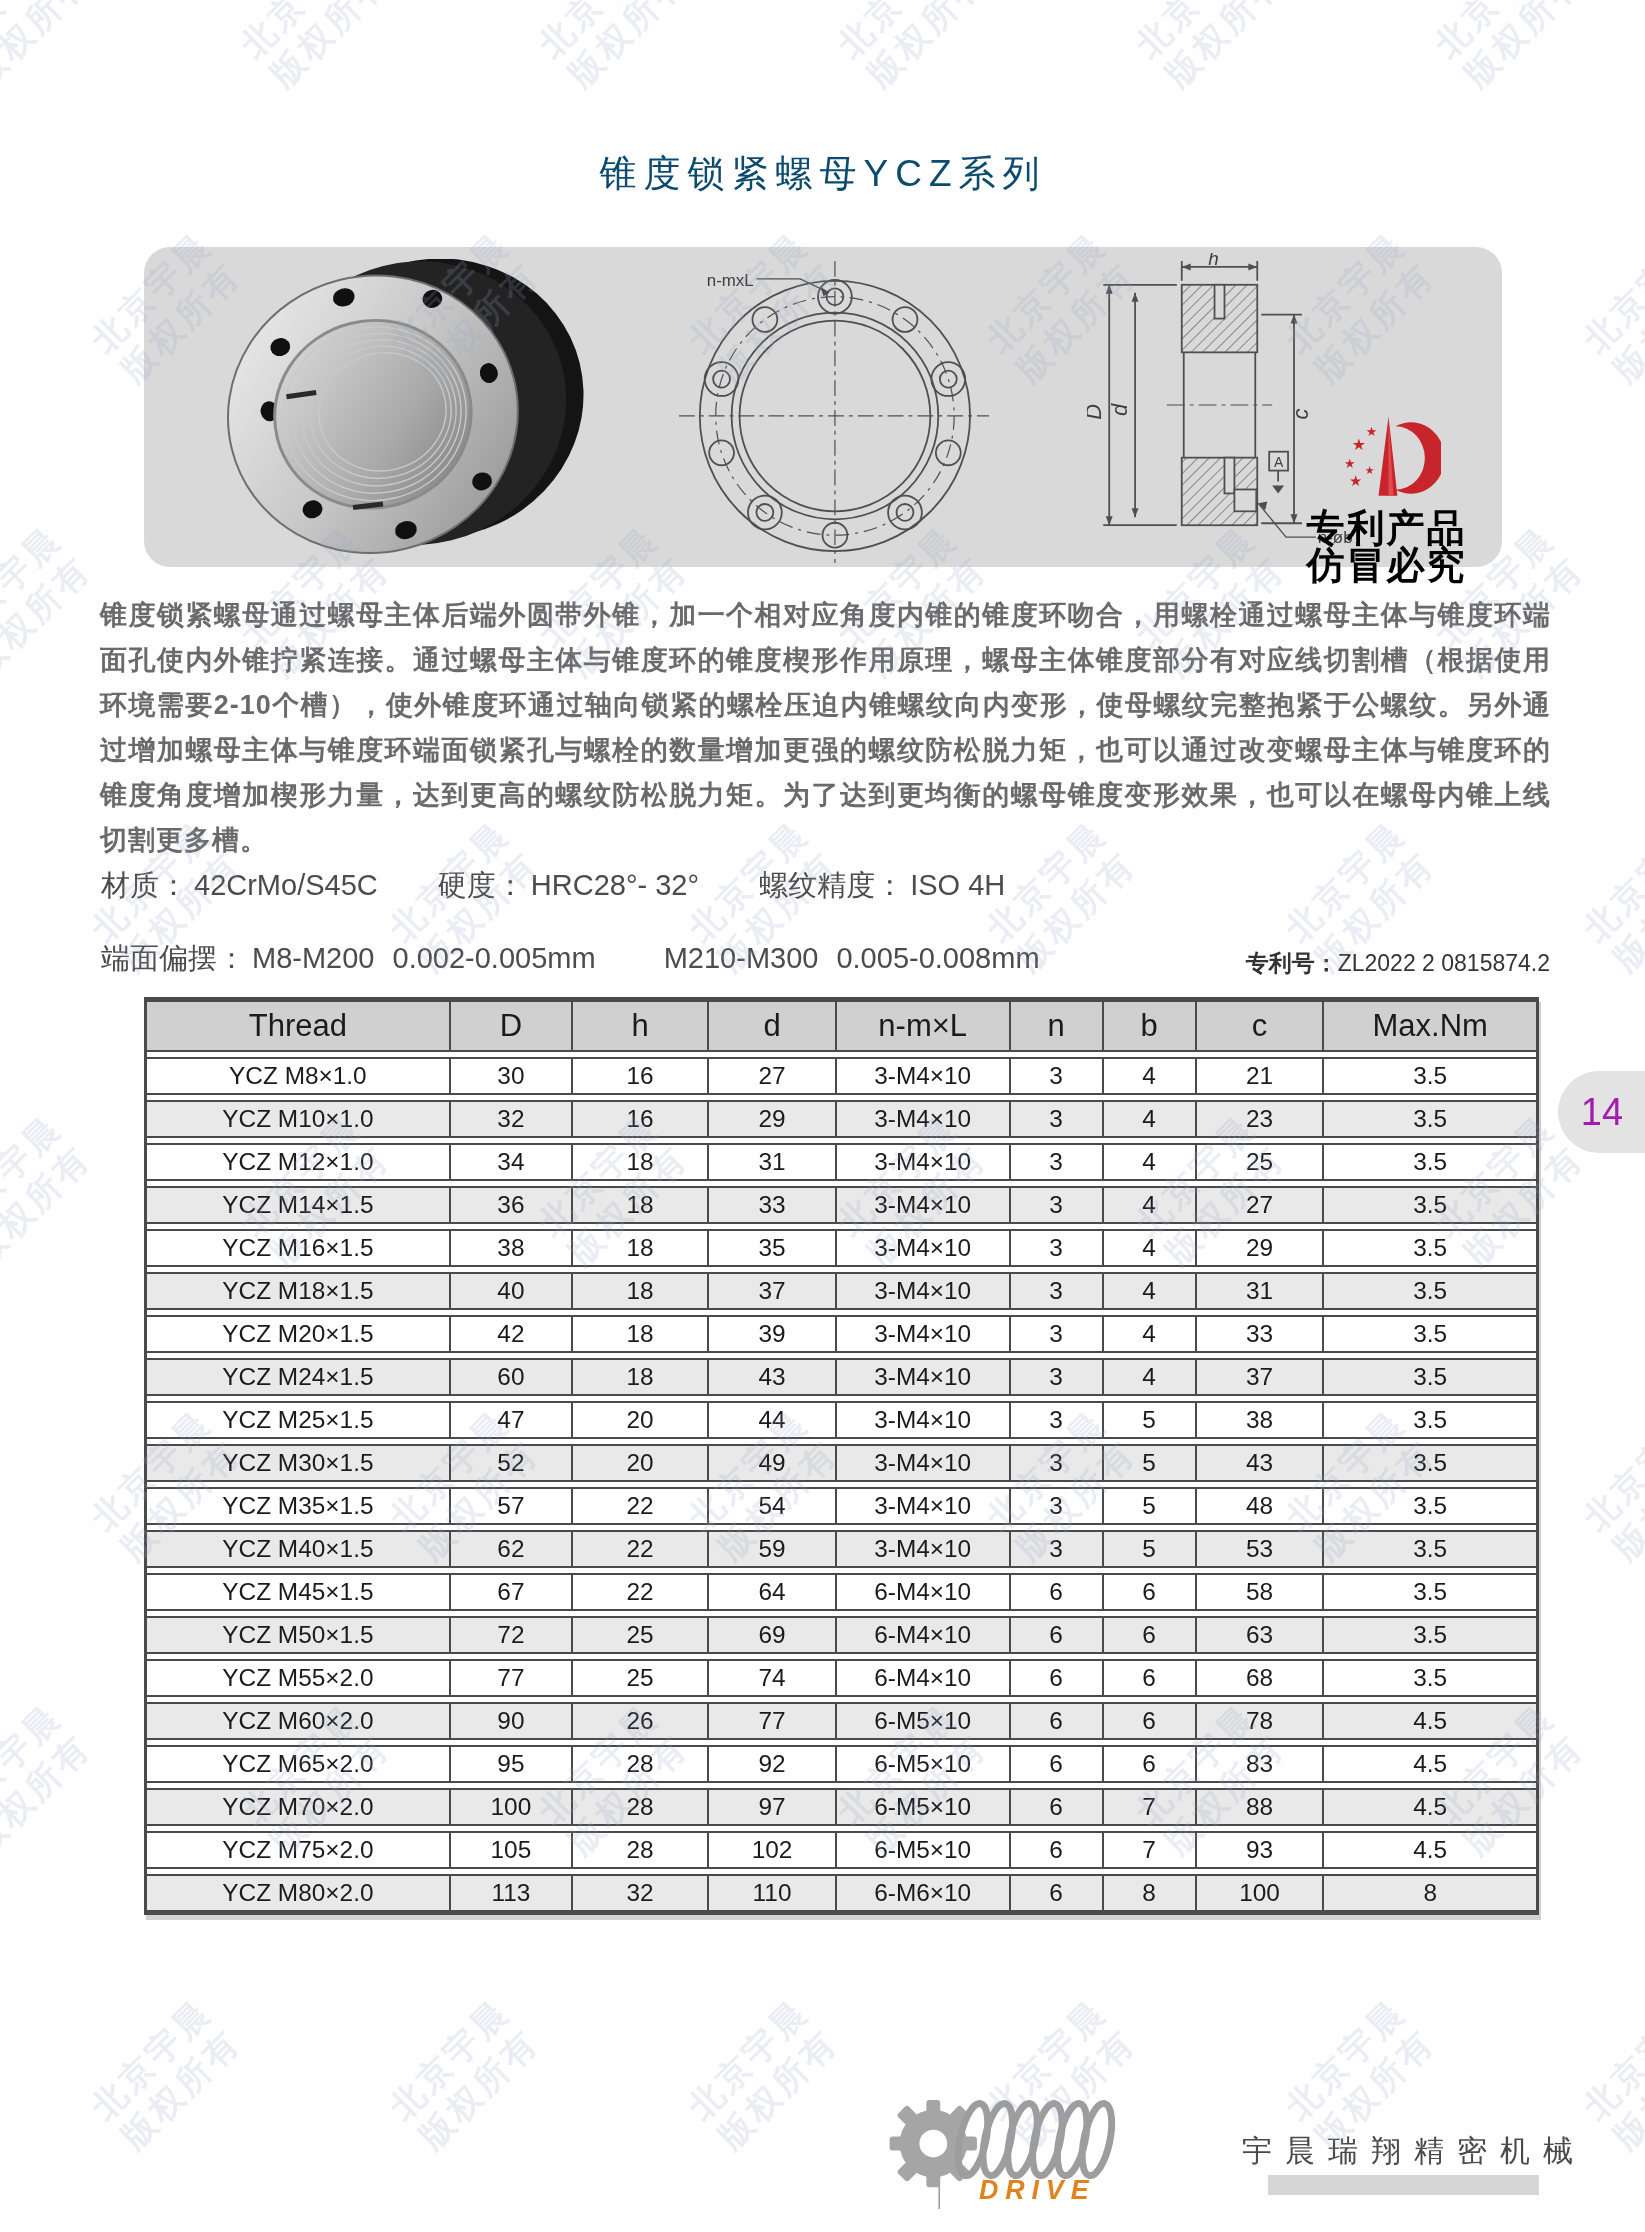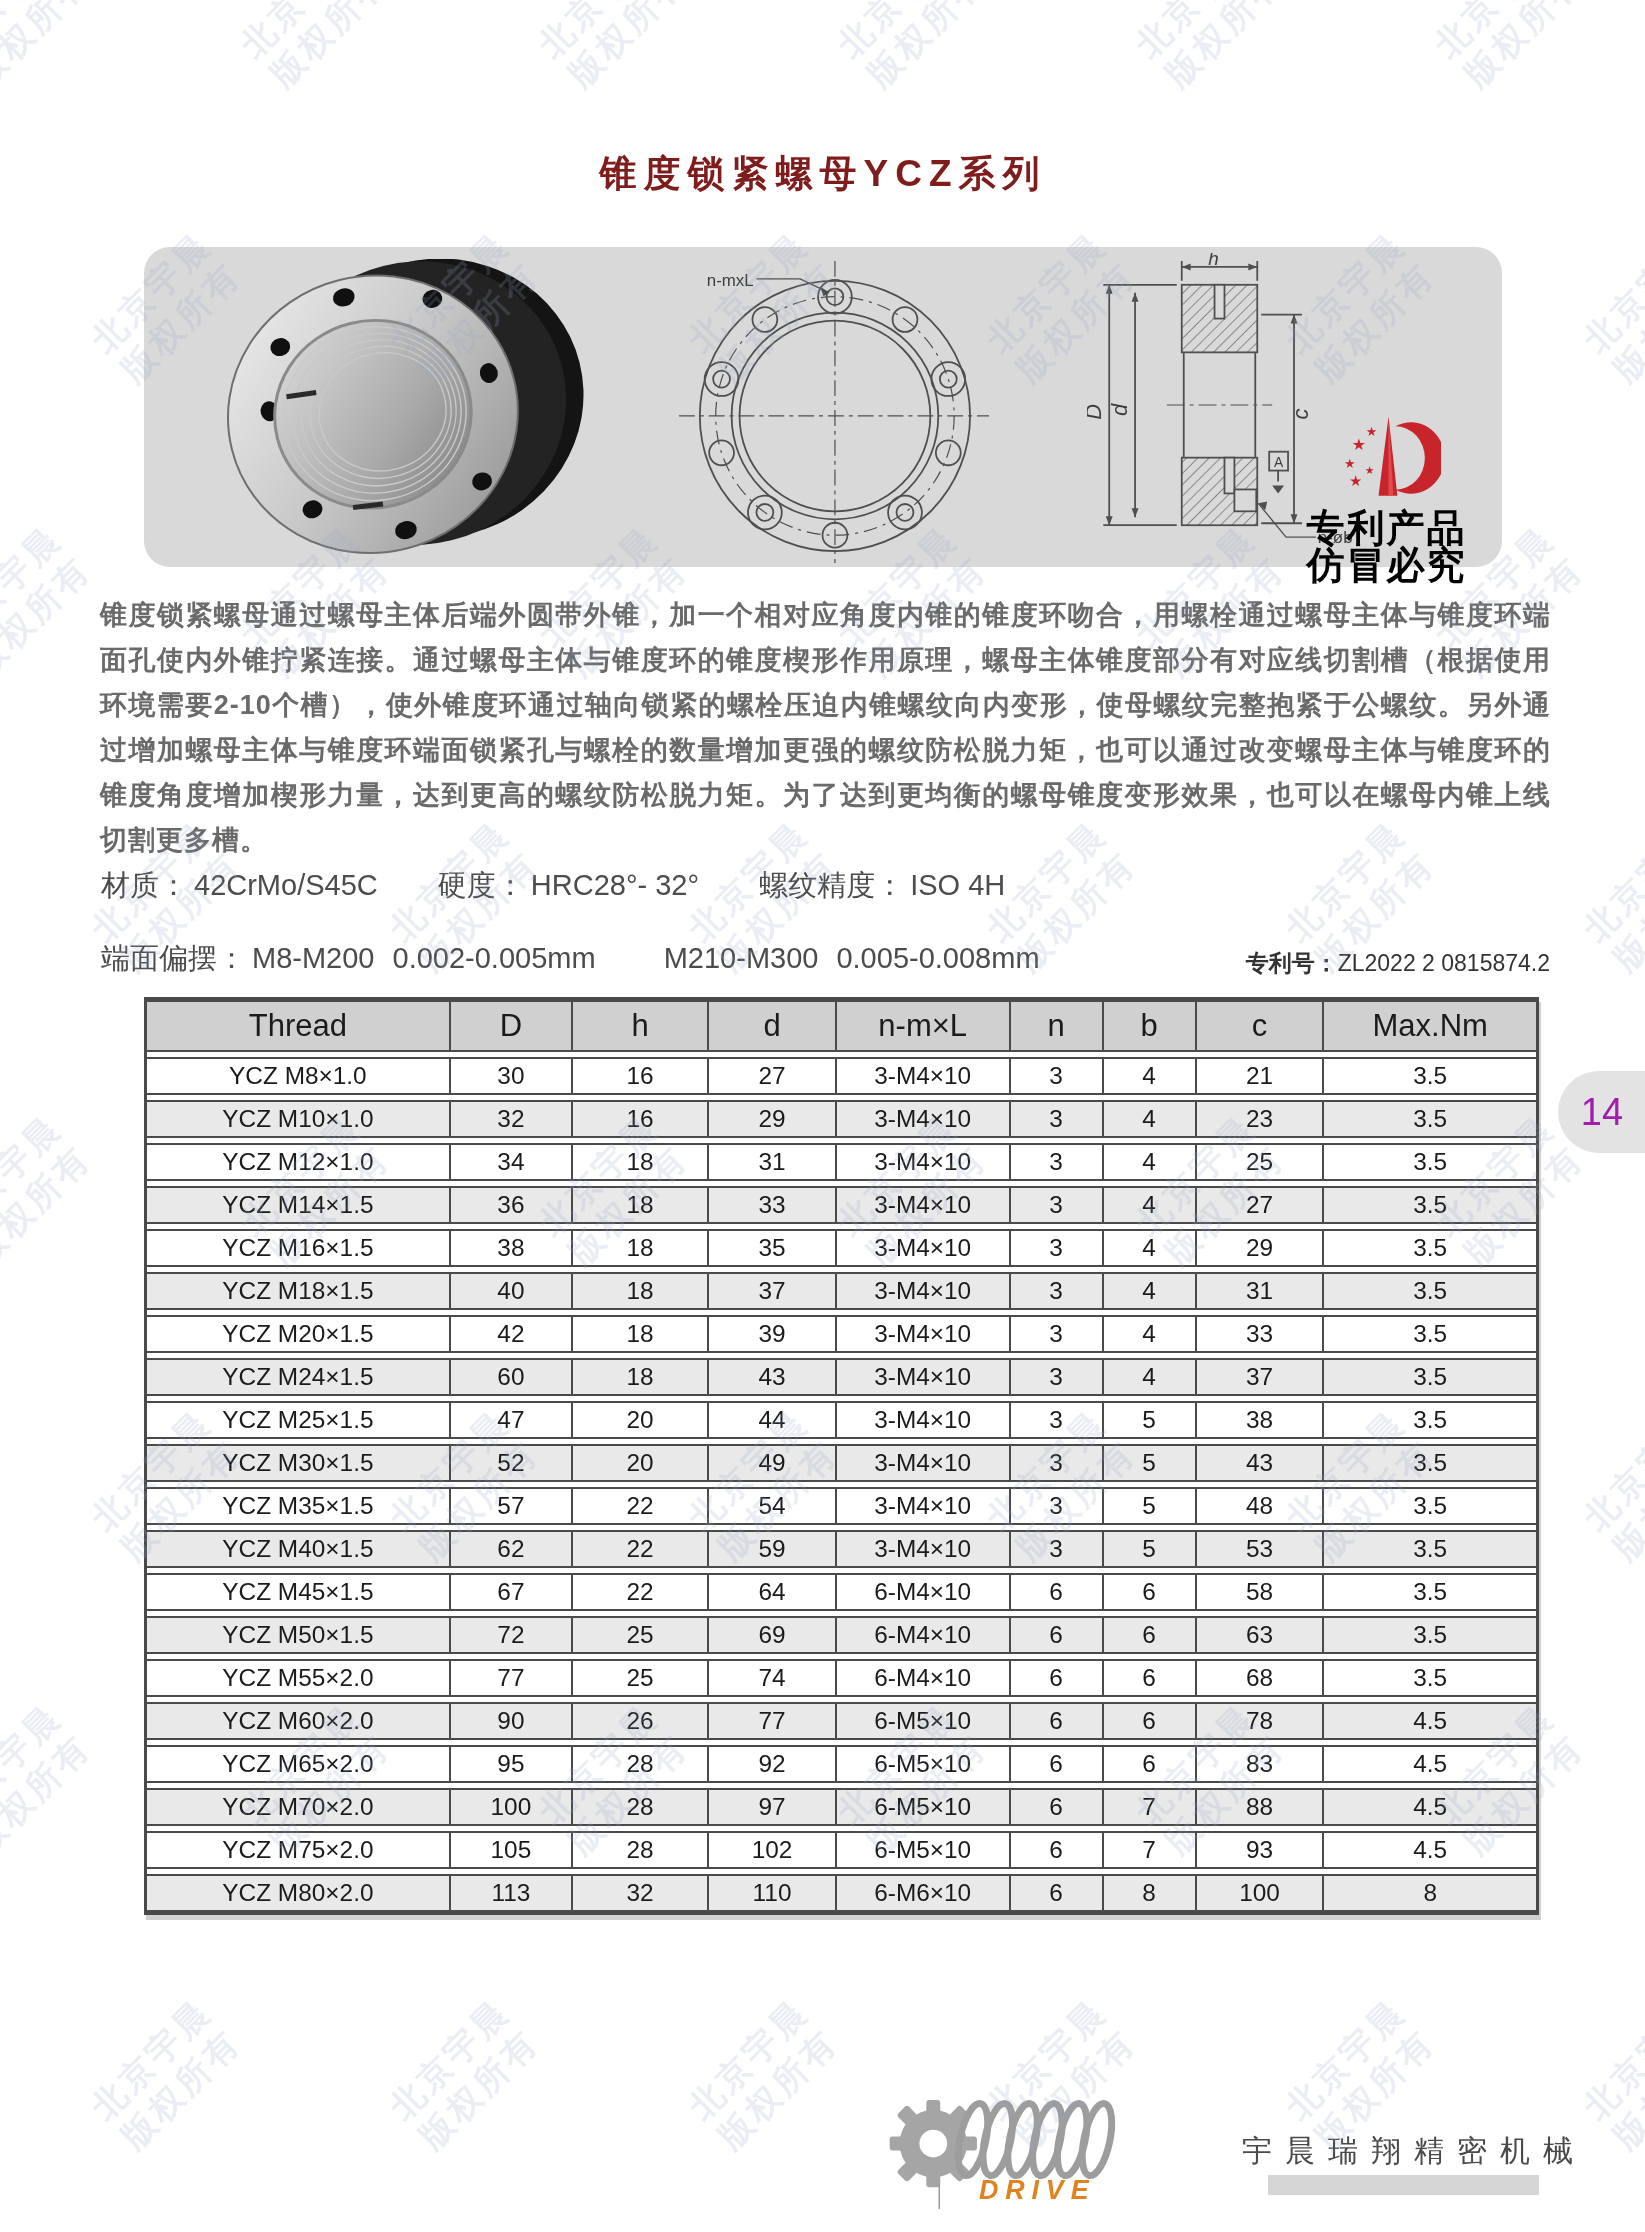--- a/index.html
+++ b/index.html
@@ -19,7 +19,7 @@
   
   .title{
     position:absolute; top:149px; left:0; width:100%;
-    text-align:center; font-size:37px; font-weight:bold; color:#7f1d1d;
+    text-align:center; font-size:37px; font-weight:normal; color:#0c4a6e;
     letter-spacing:7px;
   }
   

